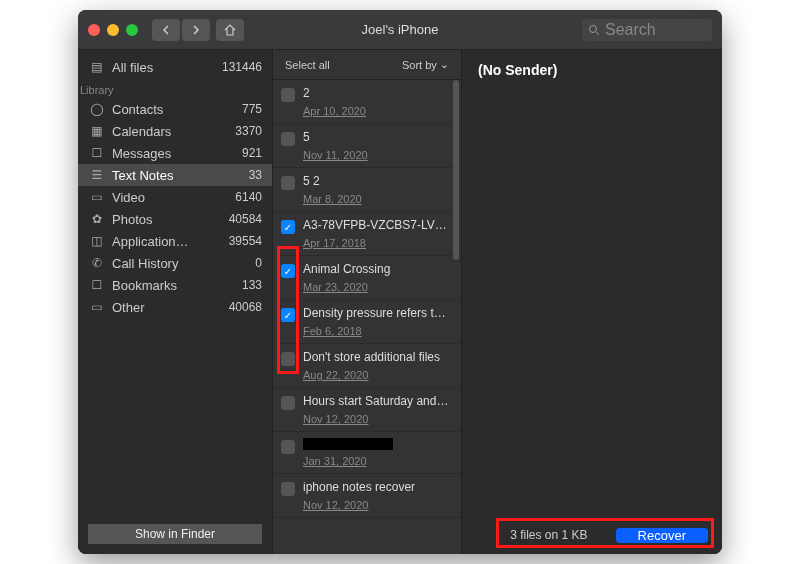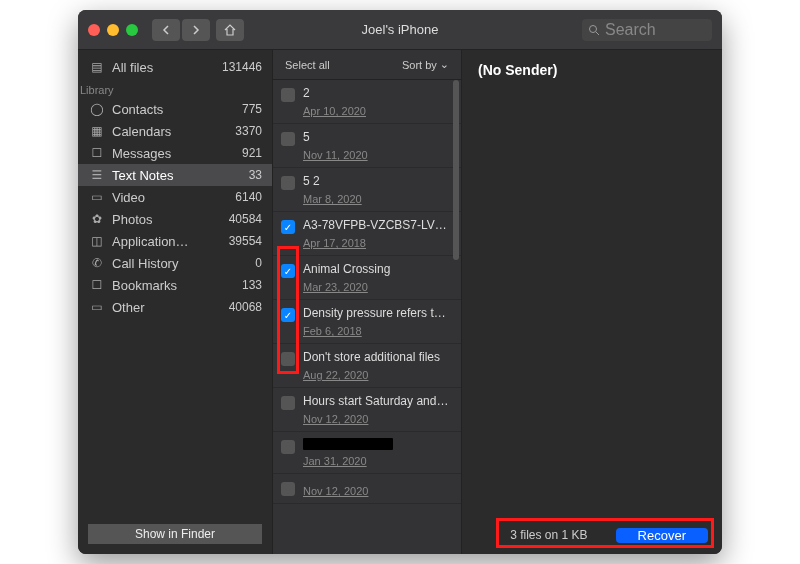--- a/index.html
+++ b/index.html
@@ -228,6 +228,7 @@
           </div>
           <div class="list-item">
             <div class="chk"></div>
+            <div class="ttl">iphone notes recover</div>
             <div class="dte">Nov 12, 2020</div>
           </div>
         </div>

